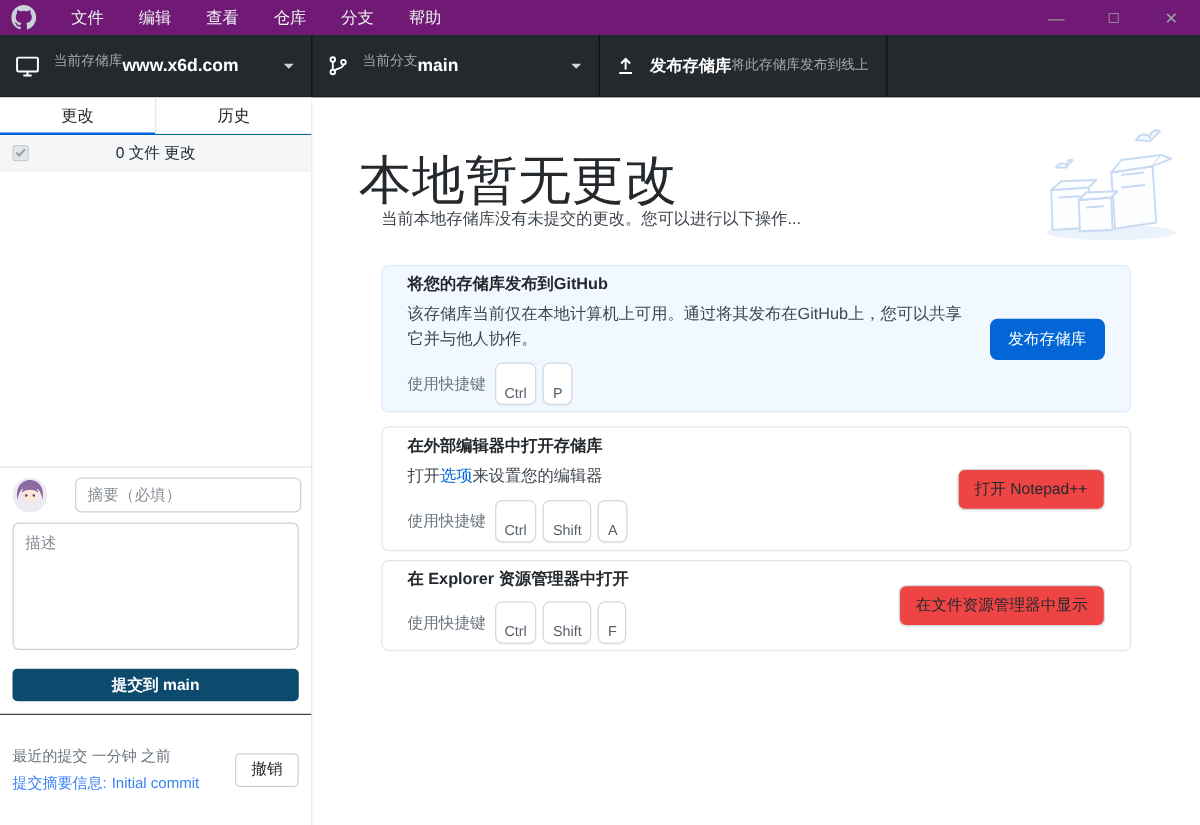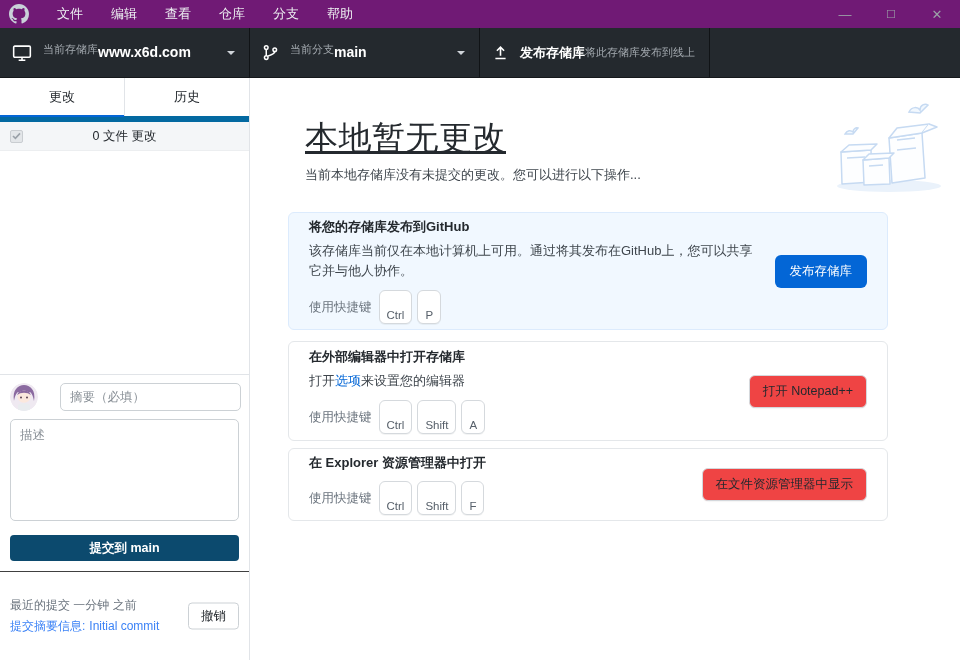--- a/index.html
+++ b/index.html
@@ -38,7 +38,7 @@
 
   
   .sidebar { width:250px; flex-shrink:0; background:#fff; border-right:1px solid #e1e4e8; display:flex; flex-direction:column; }
-  .tabs { height:44px; display:flex; border-bottom:6px solid #0369a1; flex-shrink:0; }
+  .tabs { height:30px; display:flex; border-bottom:1px solid #0369a1; flex-shrink:0; }
   .tab { flex:1; display:flex; align-items:center; justify-content:center; font-size:13px; color:#24292e; position:relative; background:#fff; border:none; }
   .tab + .tab { border-left:1px solid #e1e4e8; }
   .tab.active::after { content:""; position:absolute; left:0; right:0; bottom:-1px; height:2px; background:#0366d6; }

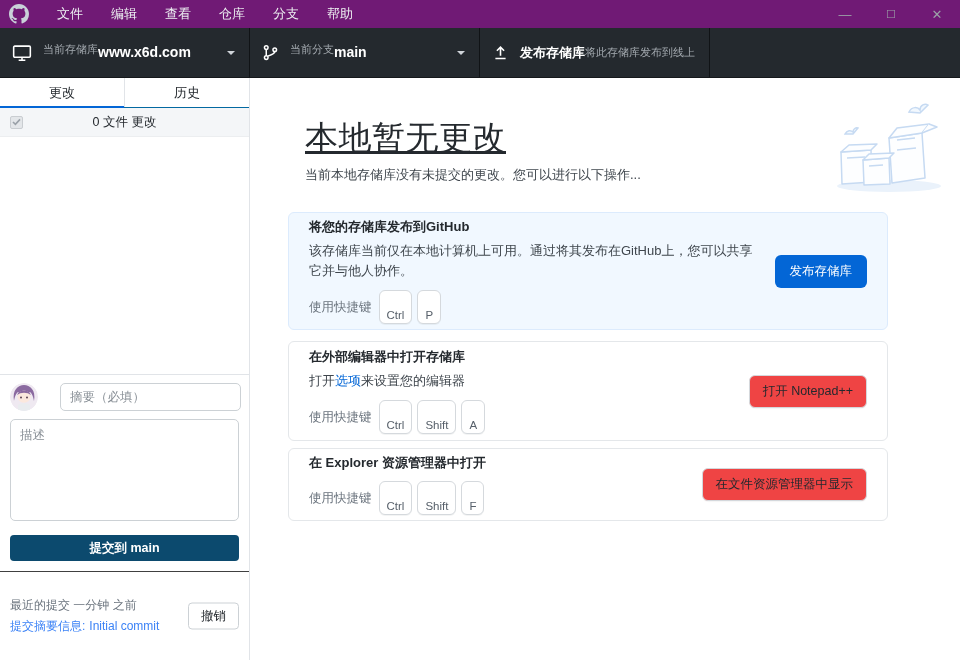--- a/index.html
+++ b/index.html
@@ -61,7 +61,7 @@
 
   
   .main { flex:1; position:relative; background:#fff; }
-  .main h1 { position:absolute; left:55px; top:38px; font-size:33px; font-weight:300; color:#24292e; letter-spacing:0.5px;text-decoration:underline; }
+  .main h1 { position:absolute; left:37px; top:38px; font-size:42px; font-weight:300; color:#24292e; letter-spacing:0.5px; }
   .main .subheading { position:absolute; left:55px; top:88px; font-size:13px; color:#3f464d; }
   .illustration { position:absolute; right:6px; top:20px; }
 

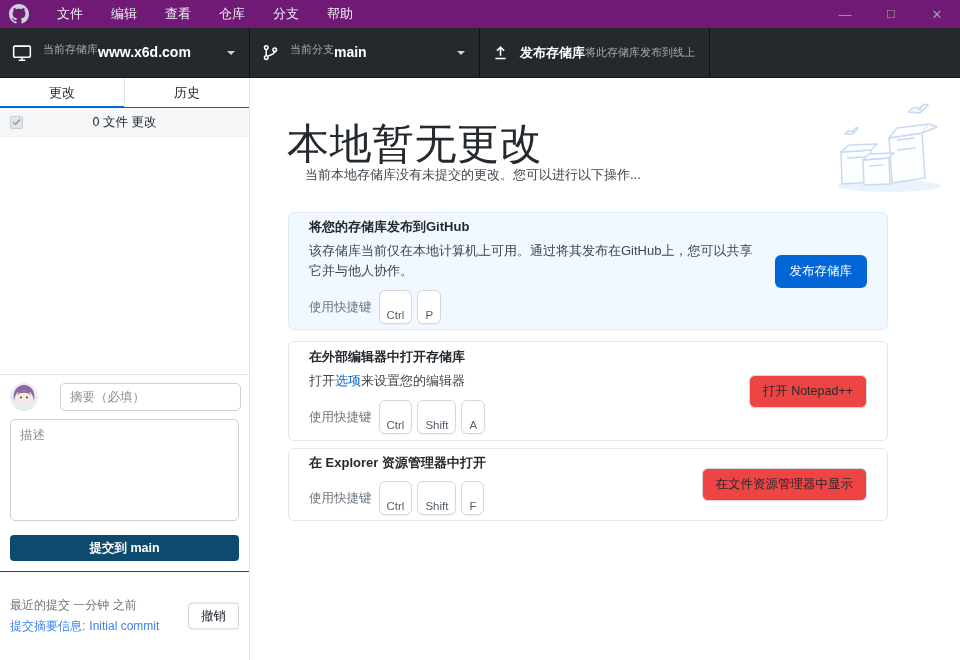--- a/index.html
+++ b/index.html
@@ -65,7 +65,7 @@
   .main .subheading { position:absolute; left:55px; top:88px; font-size:13px; color:#3f464d; }
   .illustration { position:absolute; right:6px; top:20px; }
 
-  .card { position:absolute; left:38px; width:600px; border-radius:6px; display:flex; align-items:center; padding:0 20px; }
+  .card { position:absolute; left:55px; width:600px; border-radius:6px; display:flex; align-items:center; padding:0 20px; }
   .card-1 { top:134px; height:118px; background:#f1f8ff; border:1px solid #dcebfd; }
   .card-2 { top:263px; height:100px; background:#fff; border:1px solid #e4e7ea; }
   .card-3 { top:370px; height:73px; background:#fff; border:1px solid #e4e7ea; }

